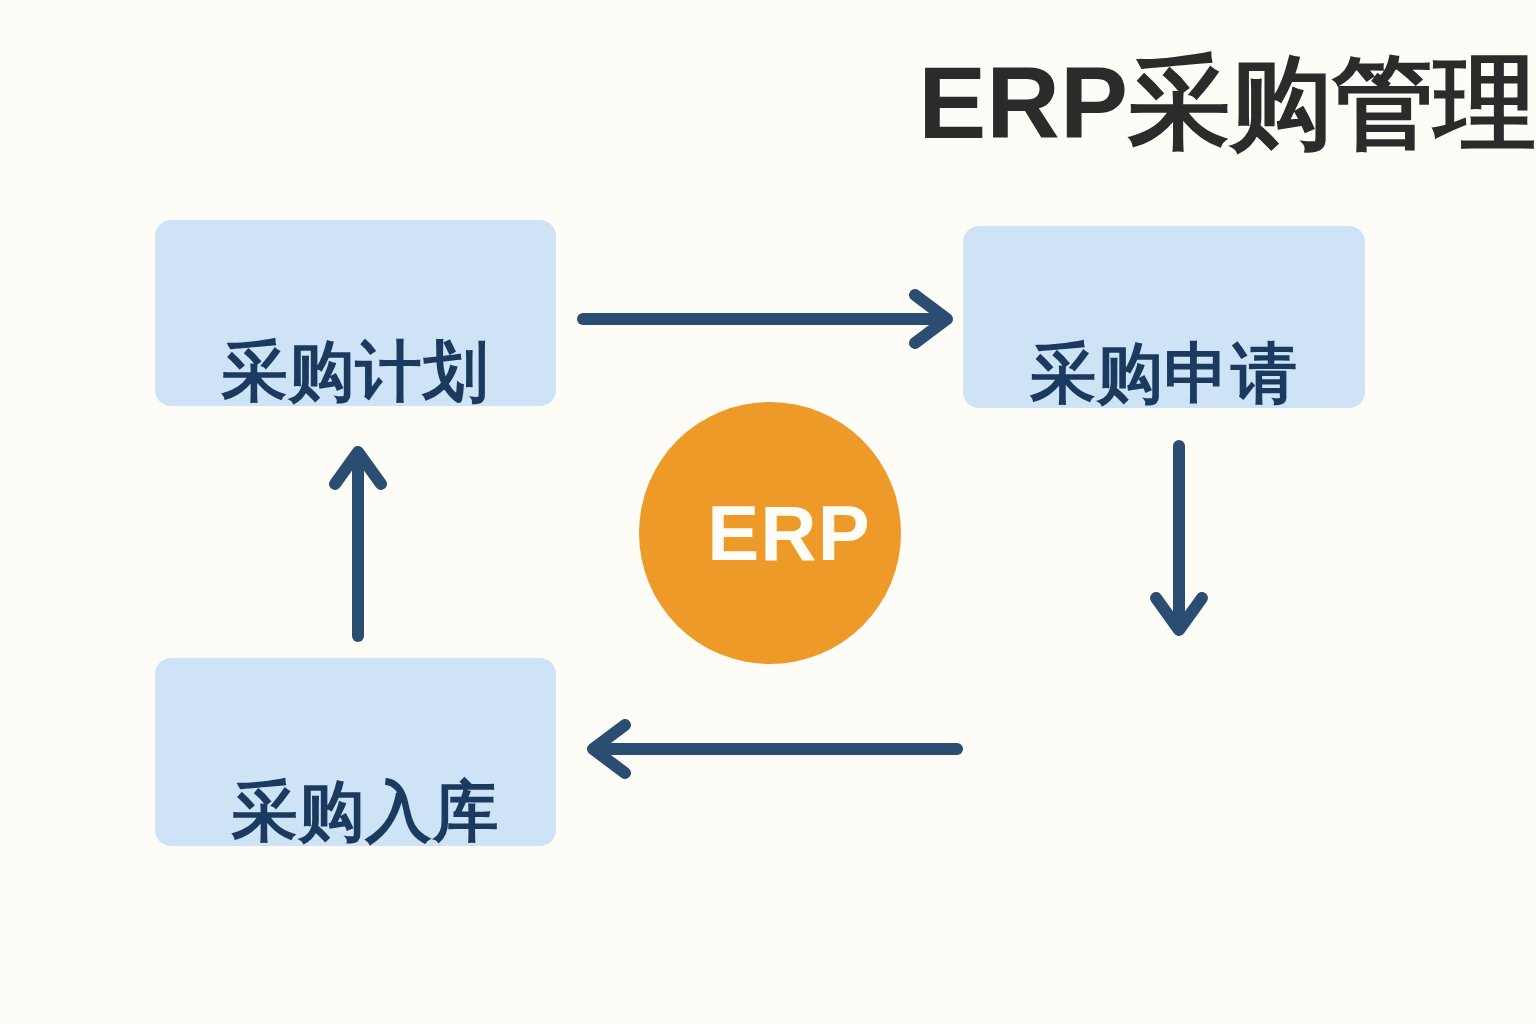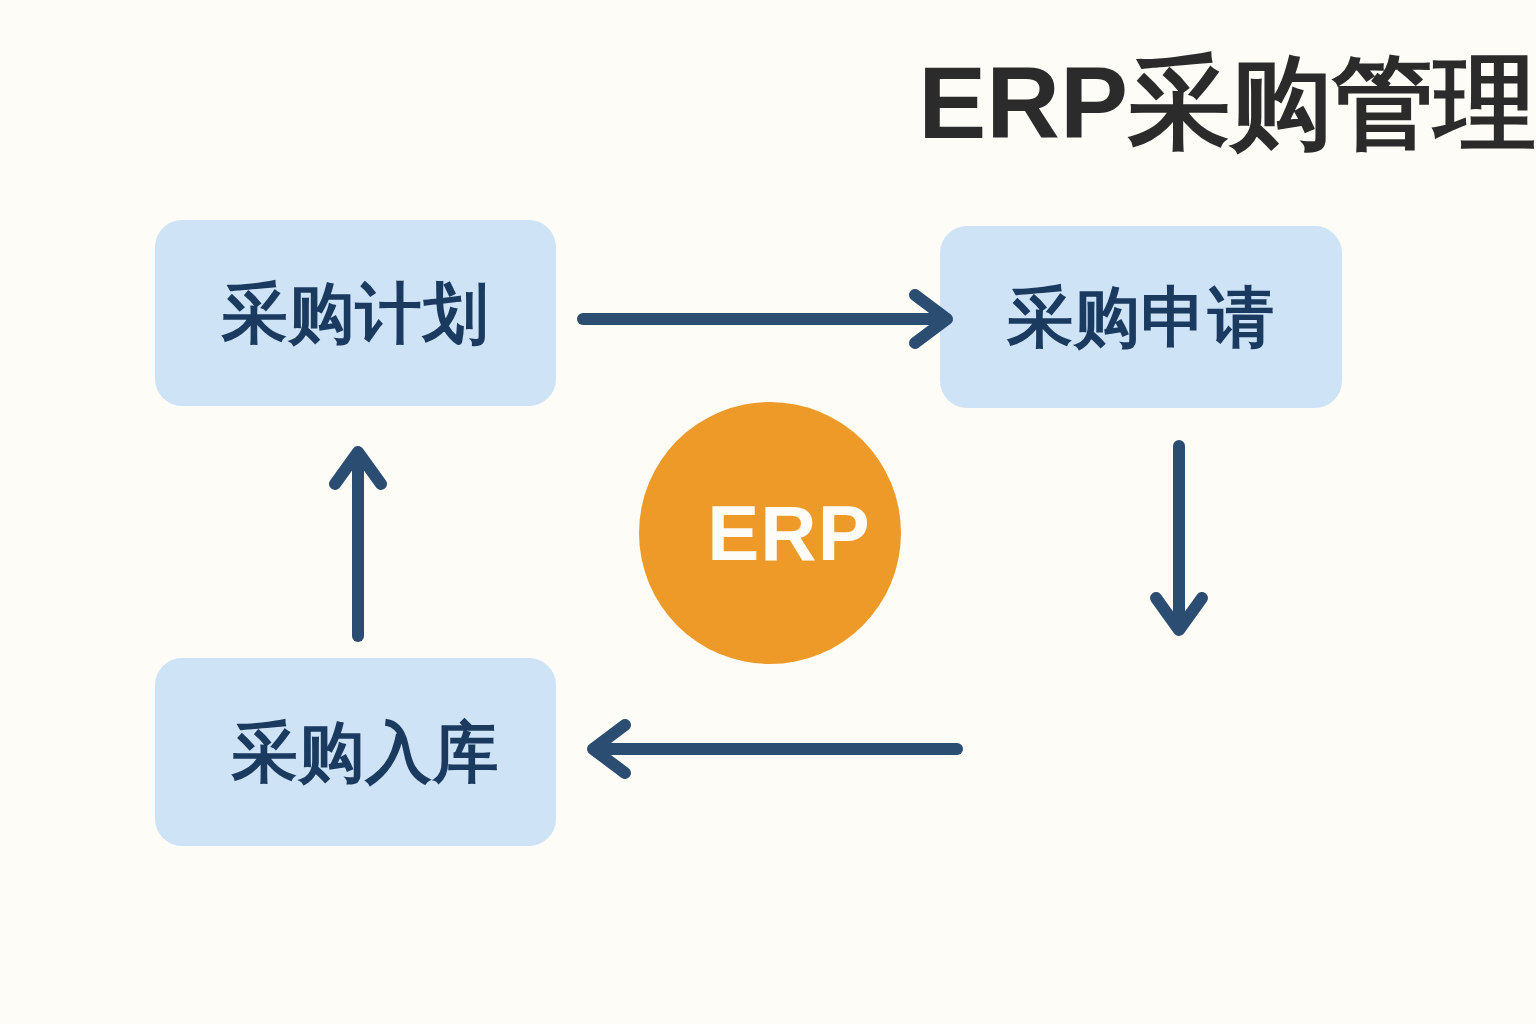--- a/index.html
+++ b/index.html
@@ -40,9 +40,9 @@
   .stage-box {
     position: absolute;
     background: #cfe3f7;
-    border-radius: 27px;
+    border-radius: 16px;
     display: flex;
-    align-items: center;
+    align-items: flex-end;
     justify-content: center;
     box-sizing: border-box;
   }

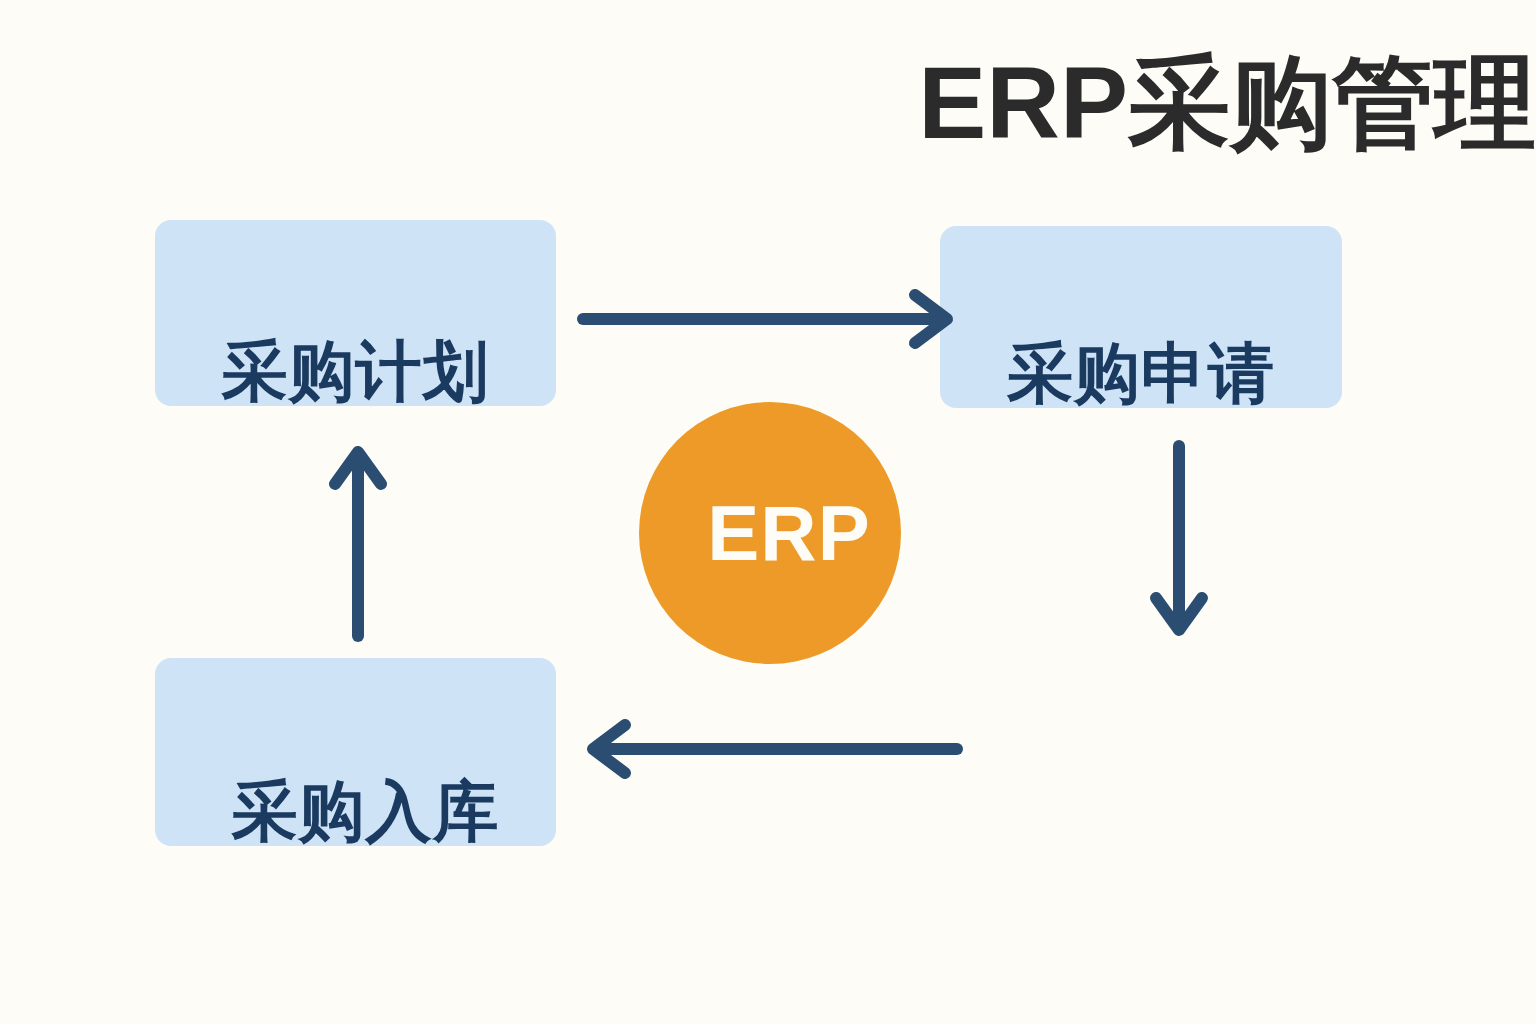--- a/index.html
+++ b/index.html
@@ -56,7 +56,7 @@
   }
 
   #box-plan    { left: 155px;  top: 220px; width: 401px; height: 186px; }
-  #box-request { left: 940px;  top: 226px; width: 402px; height: 182px; }
+  #box-request { left: 963px;  top: 226px; width: 402px; height: 182px; }
   #box-order   { left: 982px;  top: 658px; width: 402px; height: 186px; }
   #box-receipt { left: 155px;  top: 658px; width: 401px; height: 188px; padding-left: 20px; }
 

